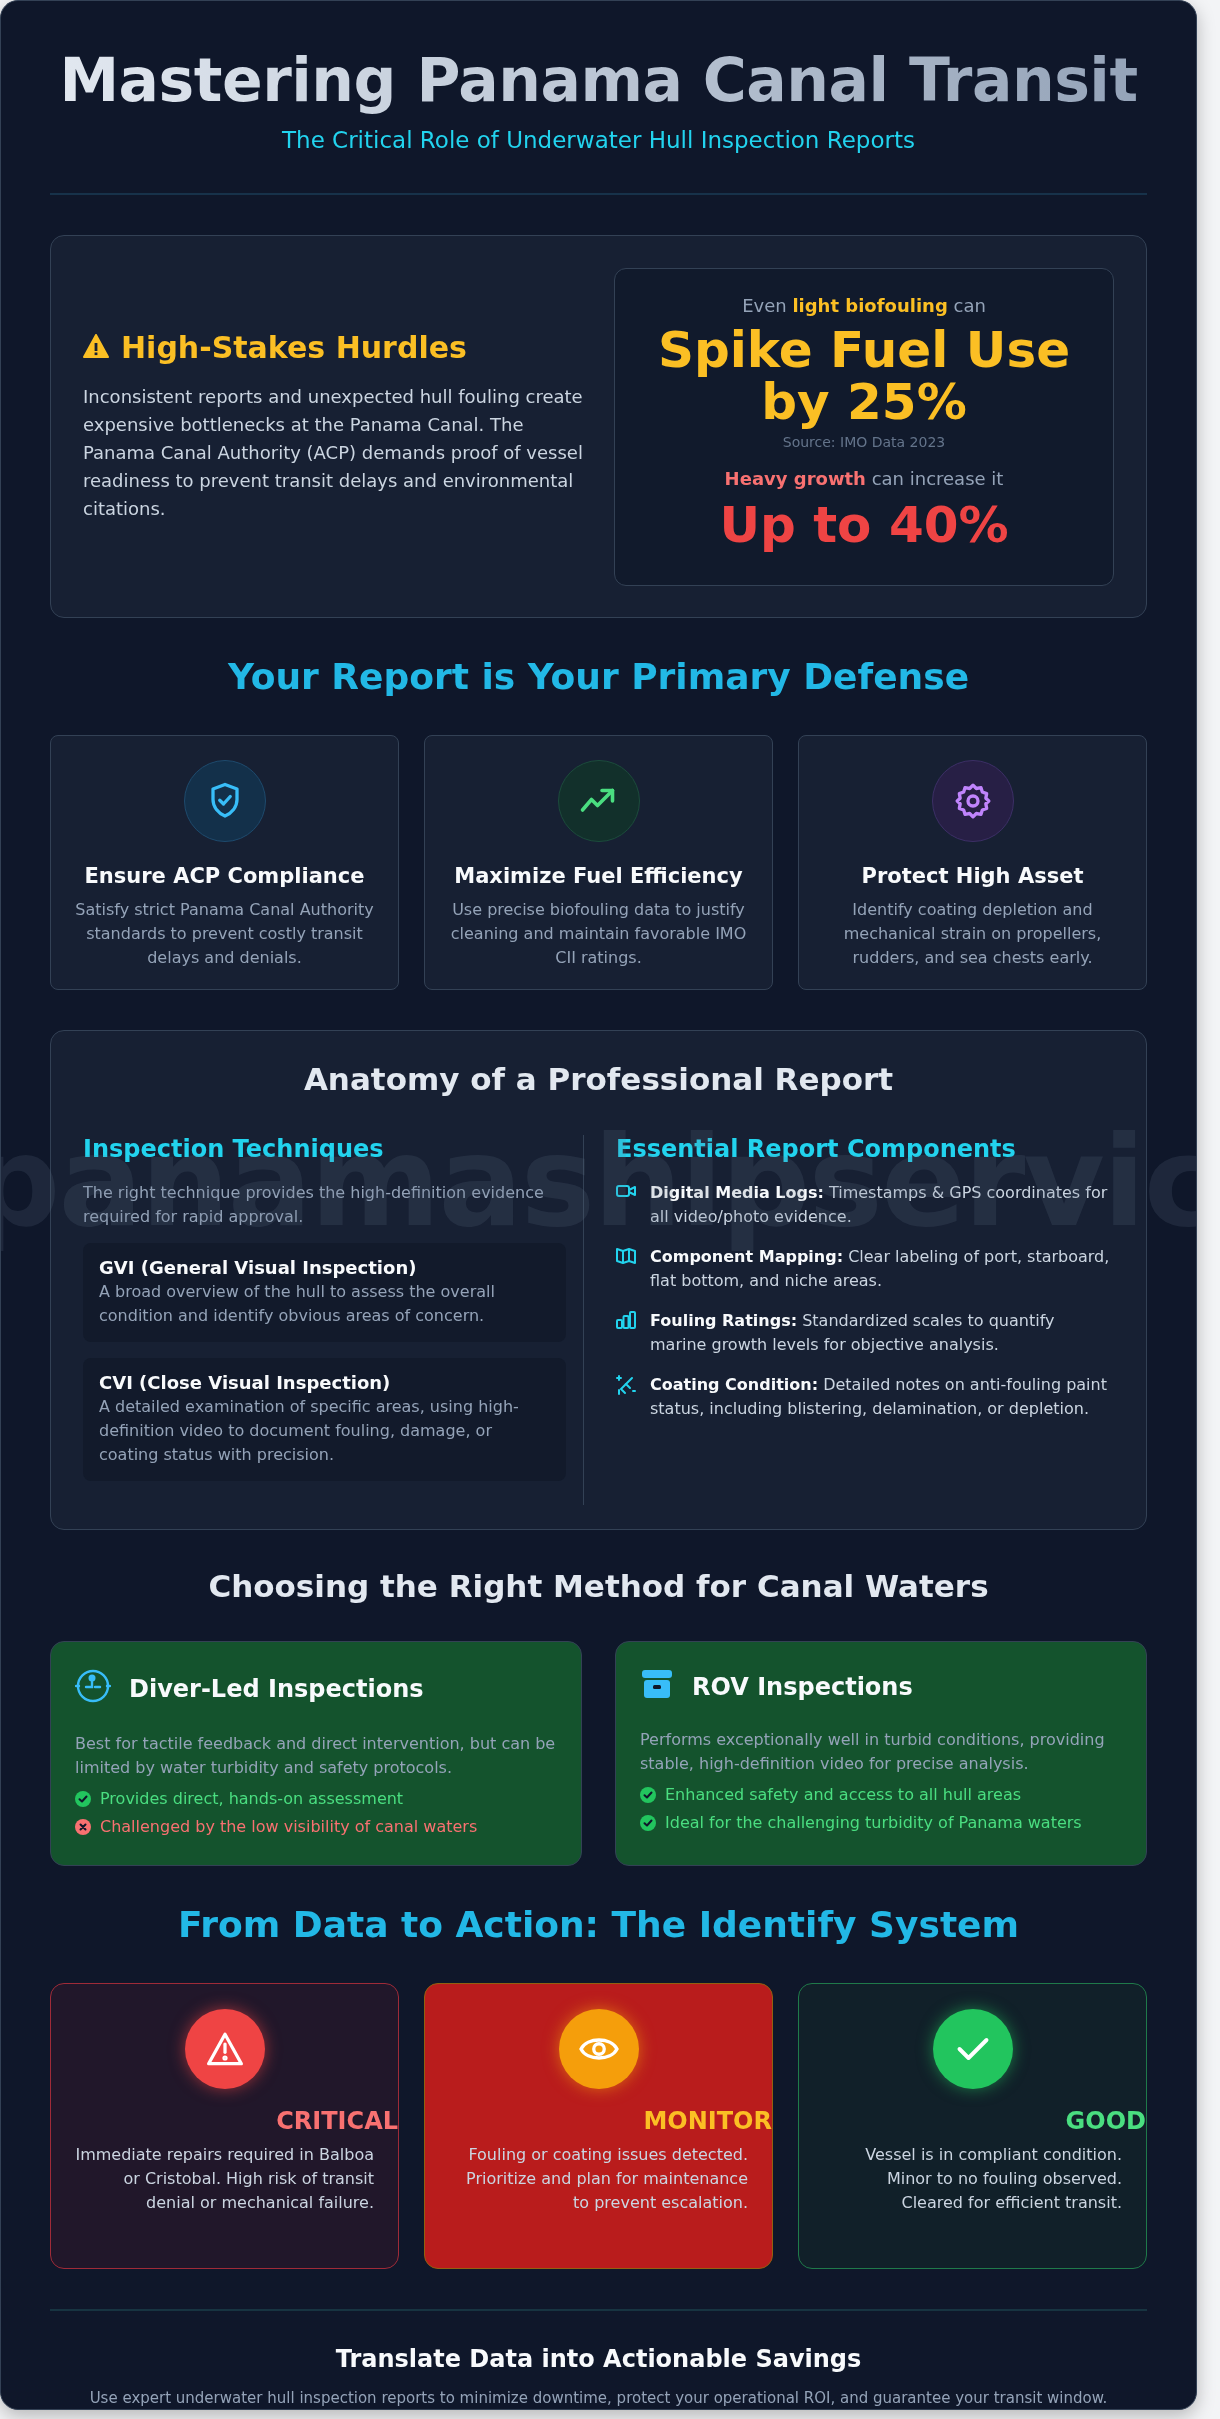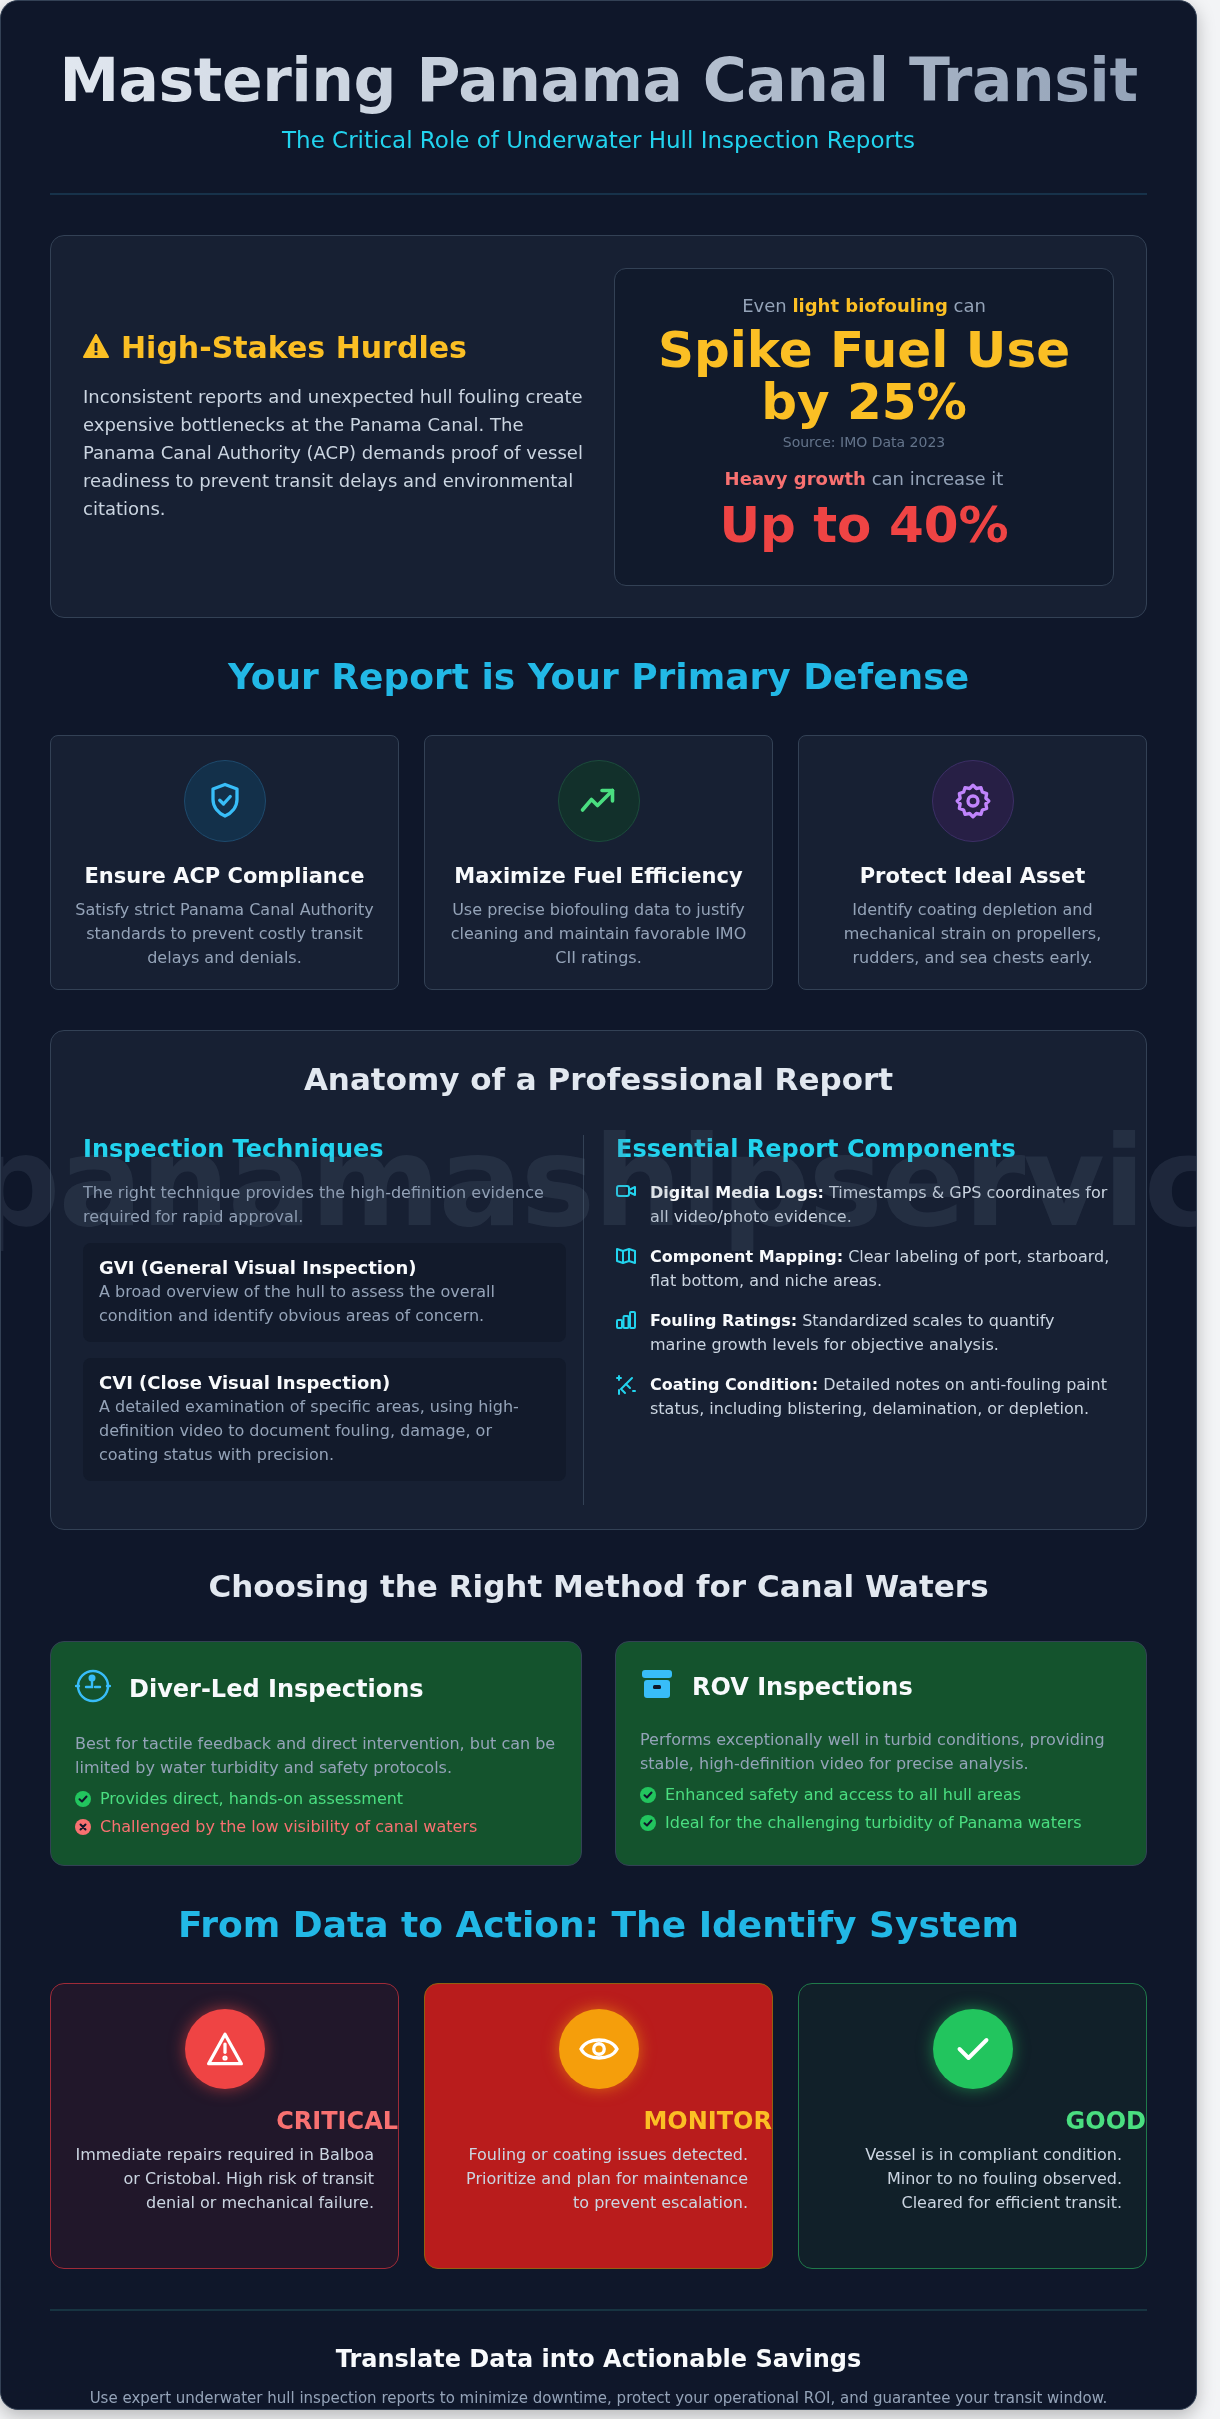--- a/index.html
+++ b/index.html
@@ -160,7 +160,7 @@
               <circle cx="12" cy="12" r="3"></circle>
             </svg>
         </div>
-        <div class="feat-title">Protect Ideal Asset</div>
+        <div class="feat-title">Protect High Asset</div>
         <div class="feat-text">Identify coating depletion and mechanical strain on propellers, rudders, and sea chests early.</div>
       </div>
     </div>

